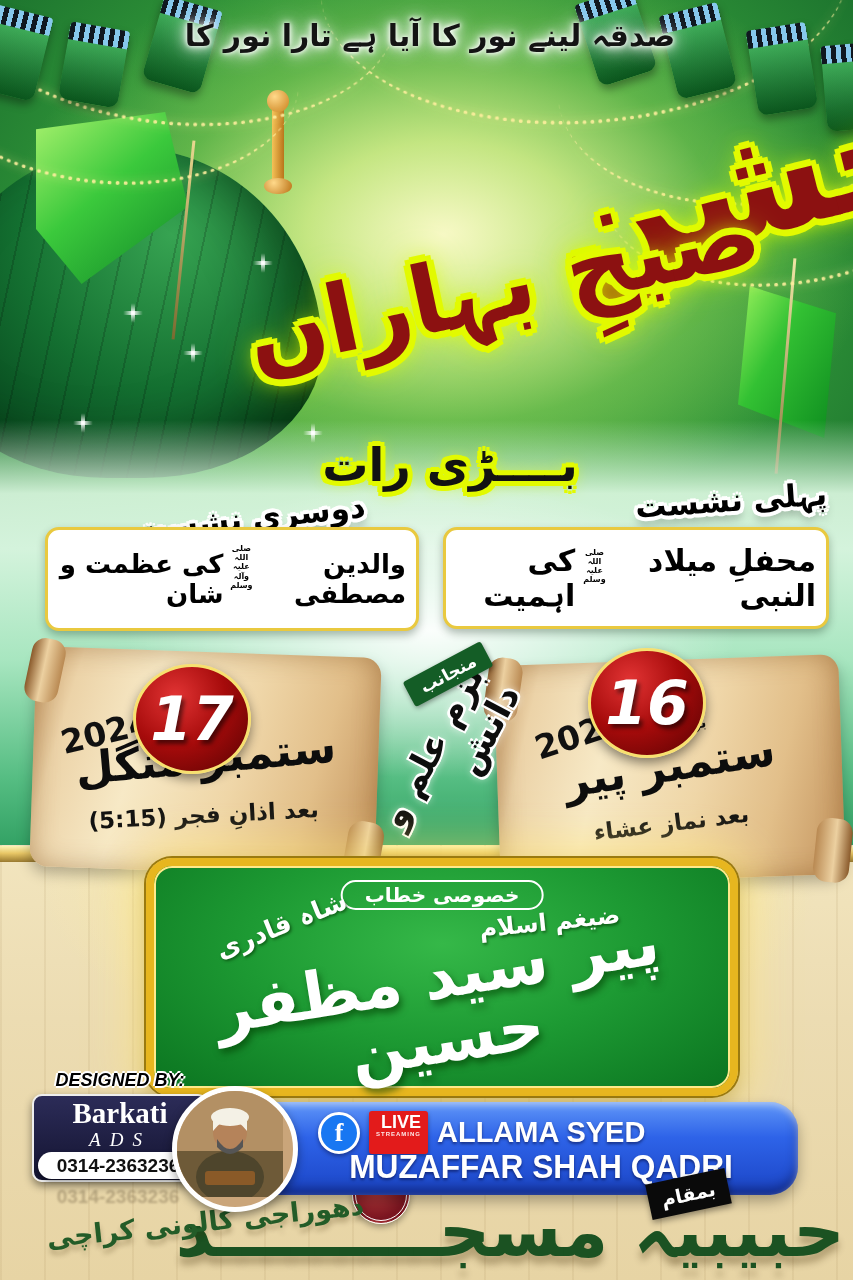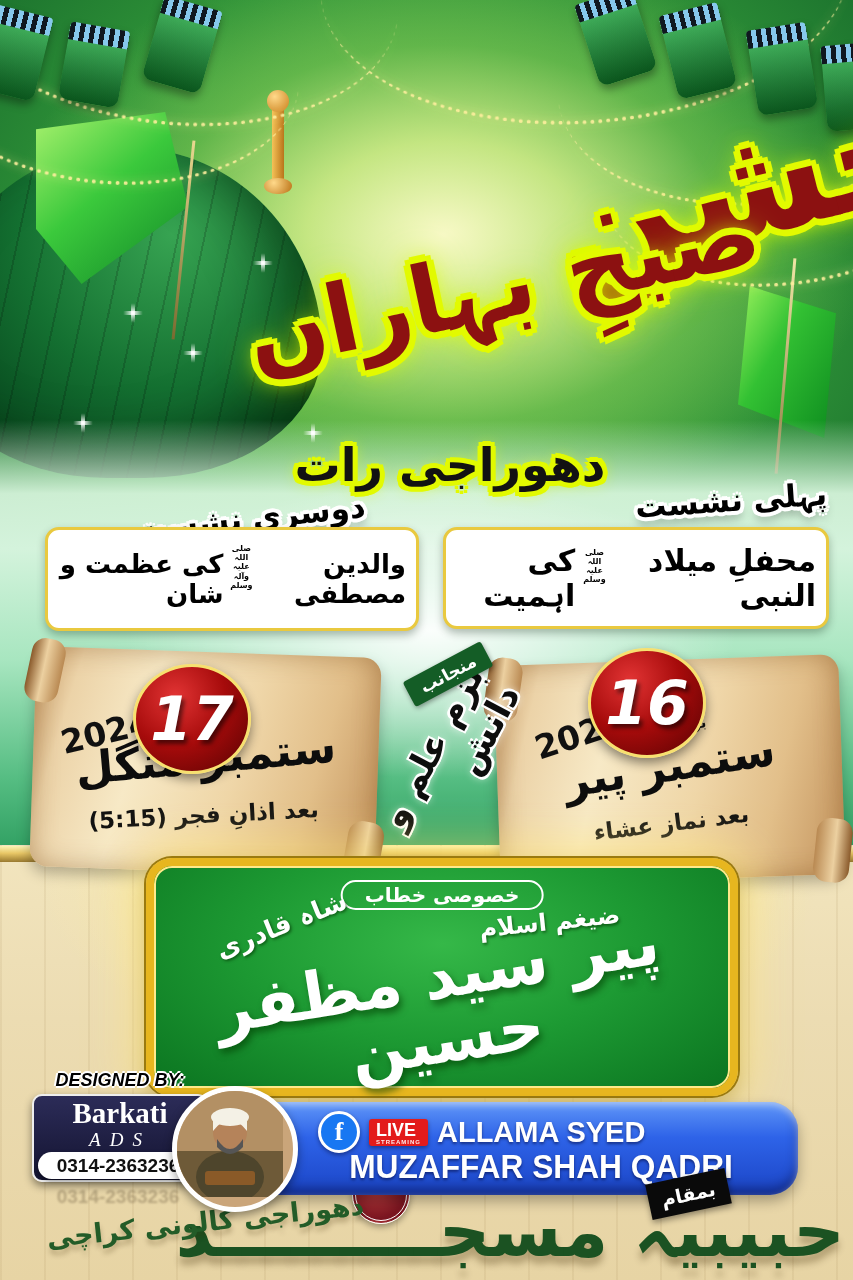--- a/index.html
+++ b/index.html
@@ -218,6 +218,7 @@
   <div class="spark" style="left:70px;top:410px;"></div>
 
   <div class="abs couplet rtl">
+    <div>صدقہ لینے نور کا آیا ہے تارا نور کا</div>
   </div>
 
   <div class="abs title-w1 yglow rtl">جشن</div>

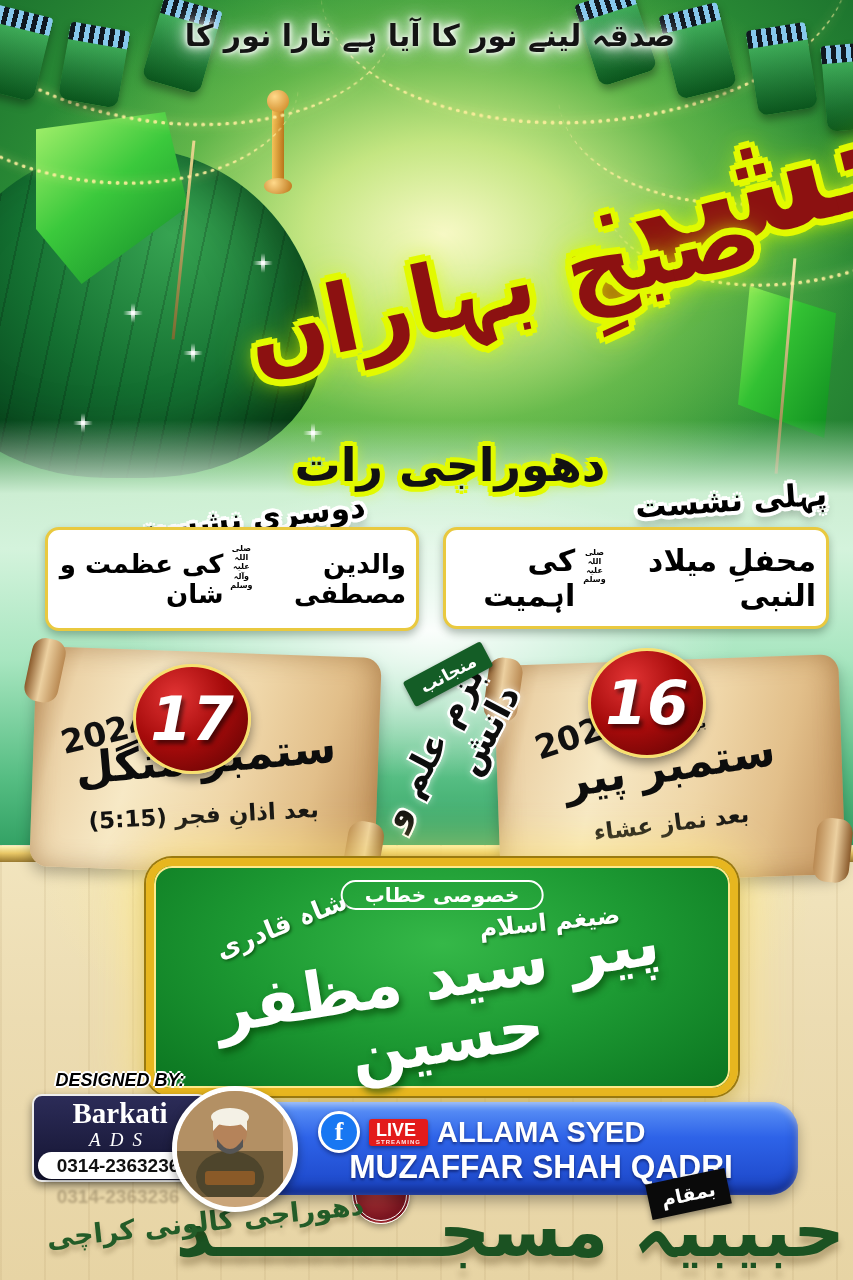--- a/index.html
+++ b/index.html
@@ -223,7 +223,7 @@
 
   <div class="abs title-w1 yglow rtl">جشن</div>
   <div class="abs title-w2 yglow rtl">صبحِ بہاراں</div>
-  <div class="abs subtitle yglow-black rtl">دھوراجی رات</div>
+  <div class="abs subtitle yglow-black rtl">بــــڑی رات</div>
 
   <div class="abs head-r wout rtl">پہلی نشست</div>
   <div class="topic-box box-r">

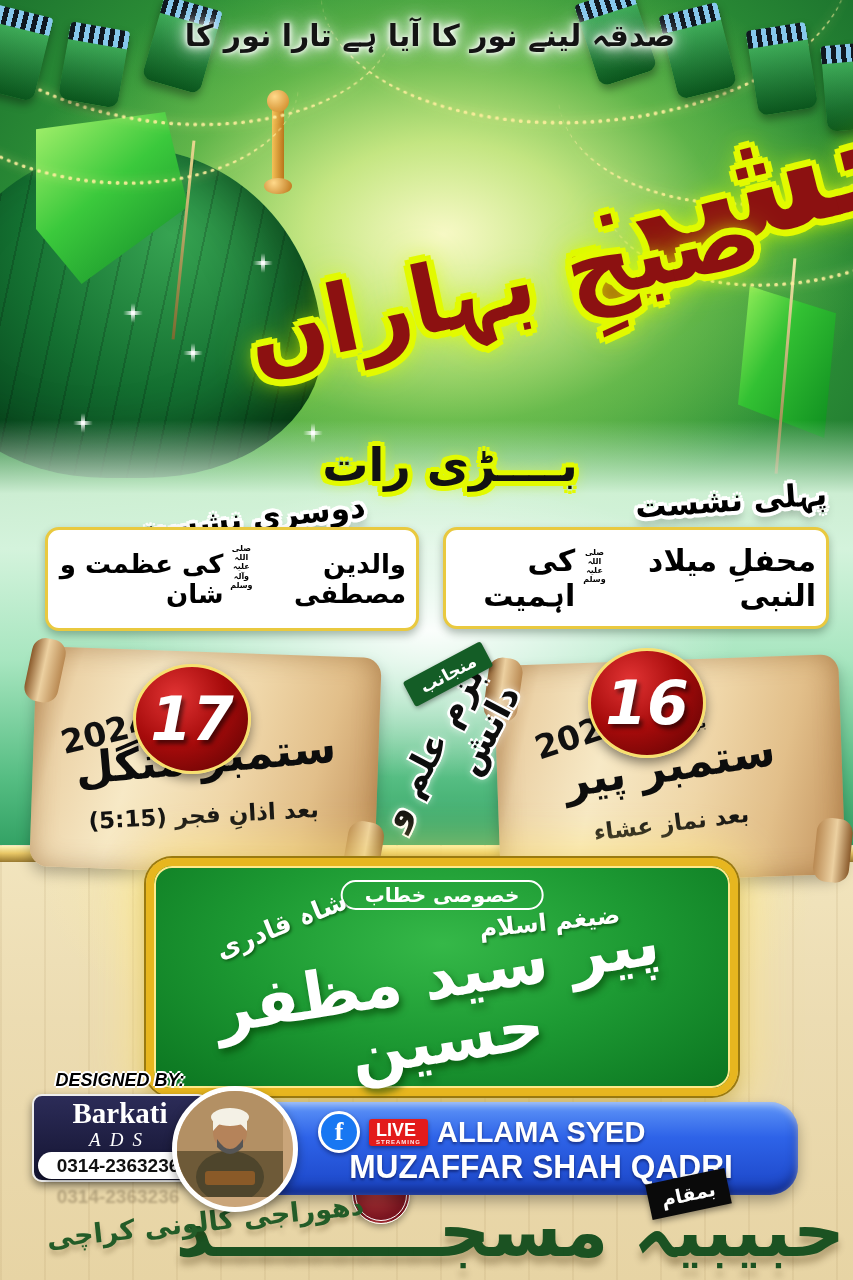--- a/index.html
+++ b/index.html
@@ -159,7 +159,7 @@
   .fb-icon{width:36px;height:36px;border-radius:50%;background:#1877f2;border:3px solid #fff;
     display:flex;align-items:center;justify-content:center;font-family:"Liberation Serif",serif;
     font-size:26px;font-weight:bold;color:#fff;box-shadow:0 2px 4px rgba(0,0,30,.4);}
-  .live-badge{background:#e31b1b;border-radius:3px;padding:2px 7px 1px;text-align:left;box-shadow:0 2px 4px rgba(0,0,30,.4);}
+  .live-badge{background:#e31b1b;border-radius:3px;padding:2px 7px 17px;text-align:right;box-shadow:0 2px 4px rgba(0,0,30,.4);}
   .live-word{font-size:18px;font-weight:900;line-height:1;}
   .streaming-word{font-size:6px;font-weight:bold;letter-spacing:1px;line-height:1;opacity:.9;}
   .lb-name1{font-size:29px;font-weight:900;letter-spacing:0;text-shadow:0 2px 3px rgba(0,0,40,.5);}

